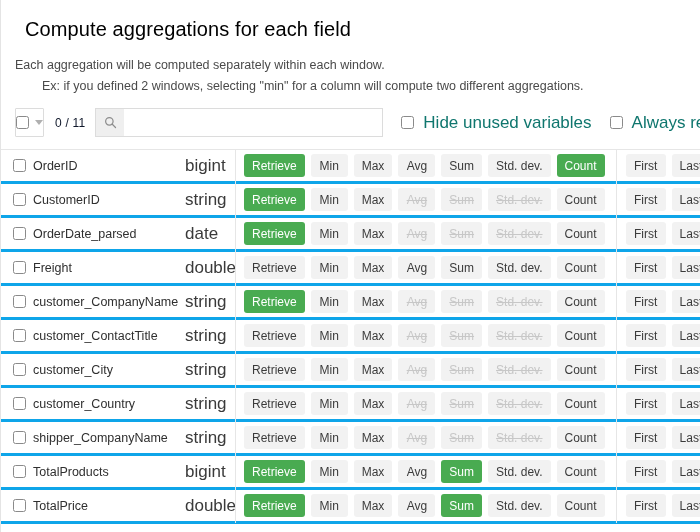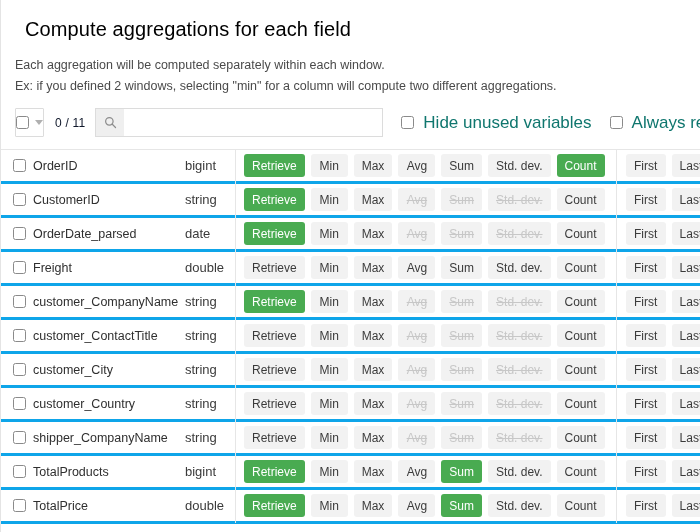--- a/index.html
+++ b/index.html
@@ -43,7 +43,7 @@
     line-height: 19px;
     margin: 0 0 0 0;
   }
-  .subtitle.second { margin-top: 2px; }
+  .subtitle.second { margin-top: 2px; margin-left: 27px; }
 
   
   .toolbar {

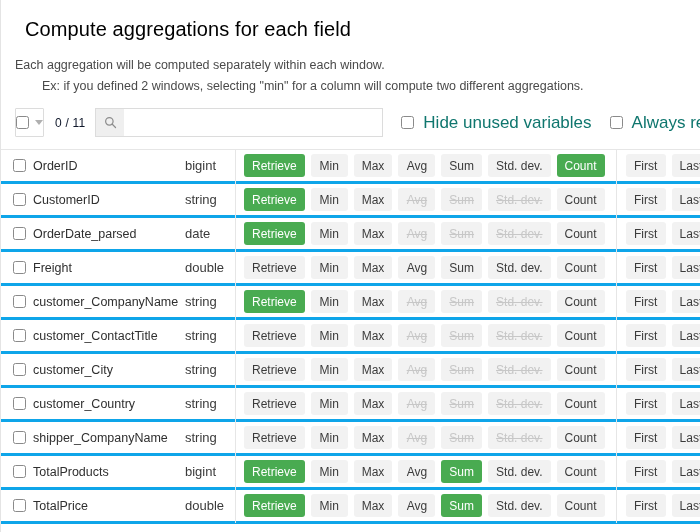--- a/index.html
+++ b/index.html
@@ -164,7 +164,7 @@
   .cell-type {
     flex: 0 0 auto;
     width: 50px;
-    font-size: 13px;
+    font-size: 17px;
     color: #3a3a3a;
     white-space: nowrap;
   }

